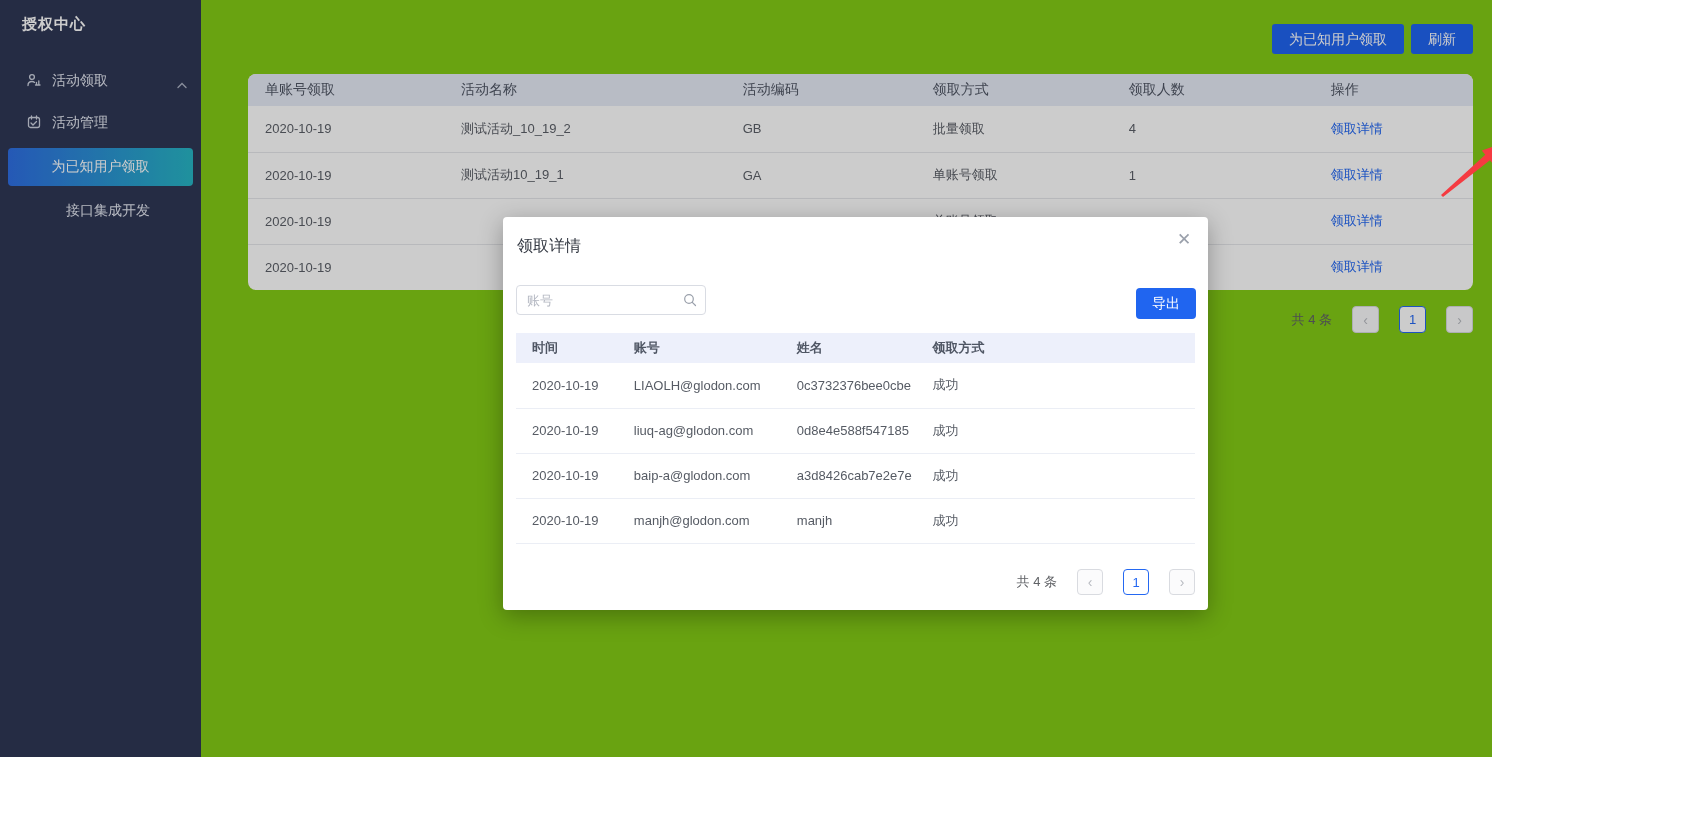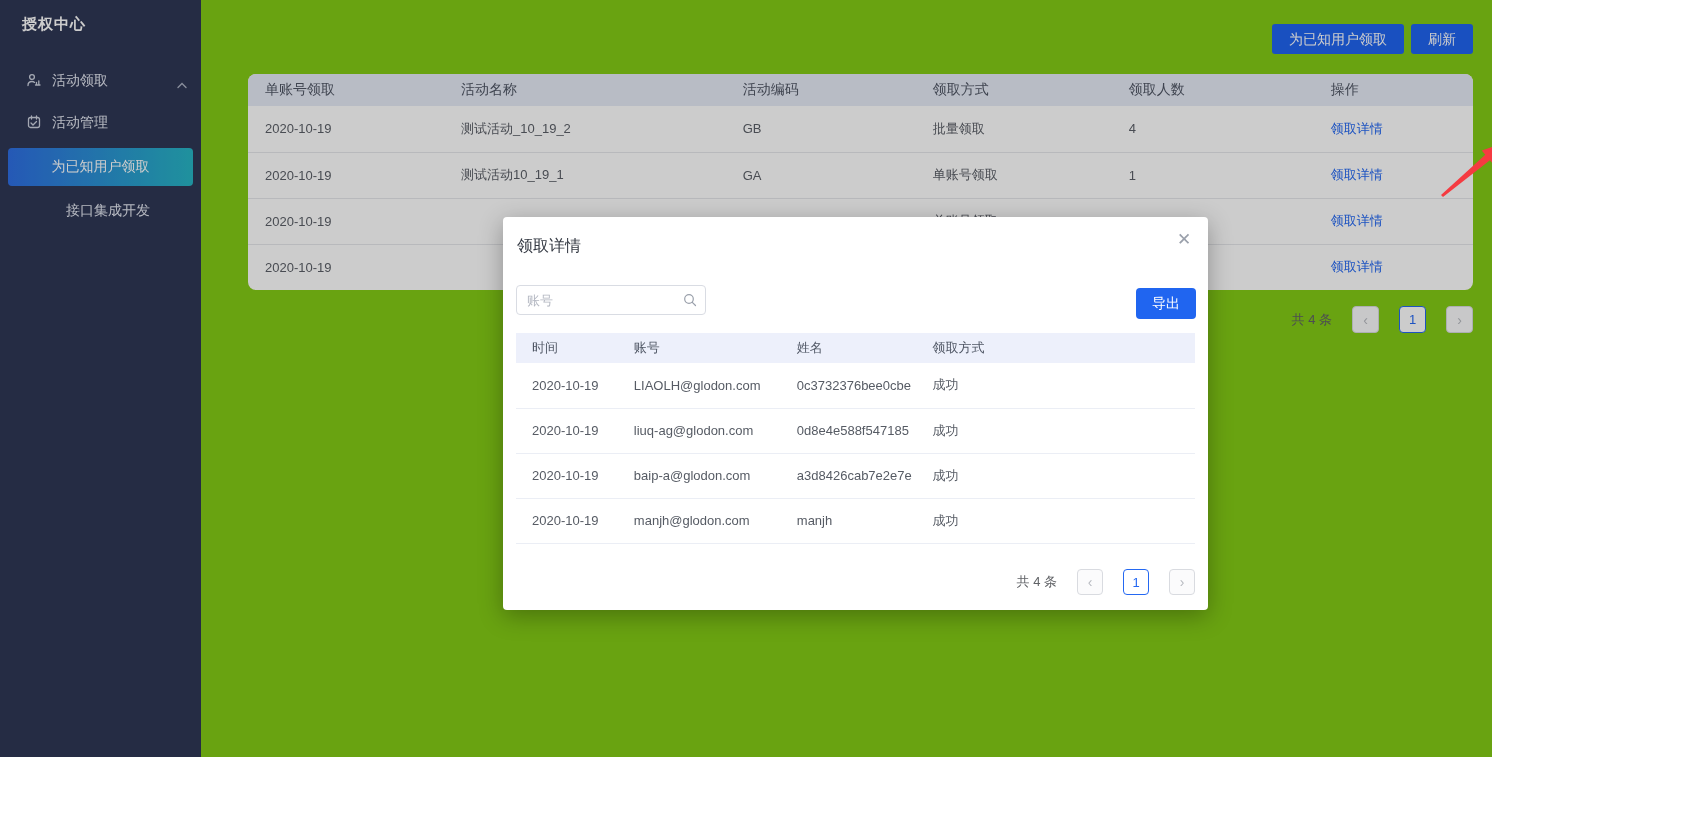--- a/index.html
+++ b/index.html
@@ -62,7 +62,7 @@
   .btn-export { position:absolute; right:12px; top:71px; height:31px; padding:0 16px; background:#2065f0;
     color:#ffffff; border:none; border-radius:4px; font-size:14px; font-family:inherit; cursor:pointer; }
   .modal-table-wrap { position:absolute; left:13px; right:13px; top:116px; }
-  .modal-table th { background:#edf0fb; height:30px; text-align:left; font-weight:normal;
+  .modal-table th { background:#edf0fb; height:30px; text-align:left; font-weight:bold;
     color:#4f5664; font-size:13px; padding-left:16px; border-radius:0; }
   .modal-table td { height:45px; border-bottom:1px solid #ebeef5; color:#565b64; font-size:13px;
     padding-left:16px; white-space:nowrap; overflow:hidden; }

